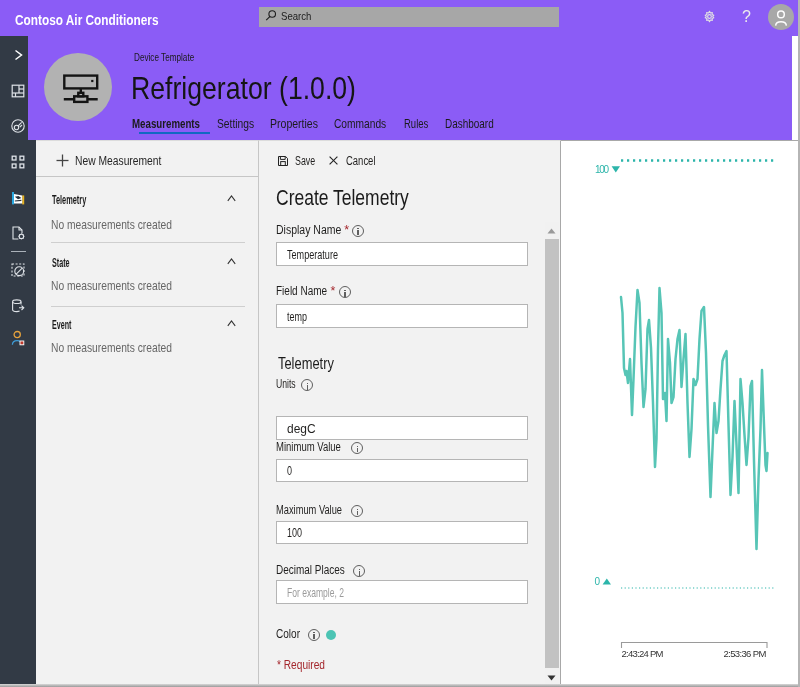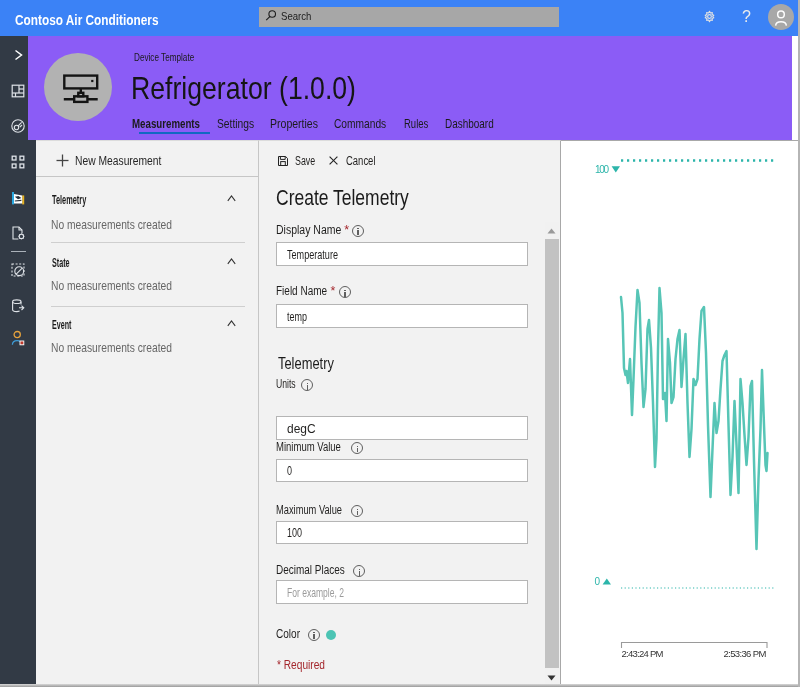--- a/index.html
+++ b/index.html
@@ -6,7 +6,7 @@
 html,body { width:800px; height:687px; overflow:hidden; font-family:"Liberation Sans", sans-serif; background:#fff; }
 .t { position:absolute; line-height:1; white-space:nowrap; transform-origin:0 0; }
 
-#topbar { position:absolute; left:0; top:0; width:800px; height:36px; background:#3b82f6;text-align:center; }
+#topbar { position:absolute; left:0; top:0; width:800px; height:36px; background:#8b5cf6;text-align:center; }
 #search { position:absolute; left:259px; top:7px; width:300px; height:20px; background:#a7a7a7; }
 #avatar-top { position:absolute; left:768px; top:4px; width:26px; height:26px; border-radius:50%; background:#a8a8a8; }
 

